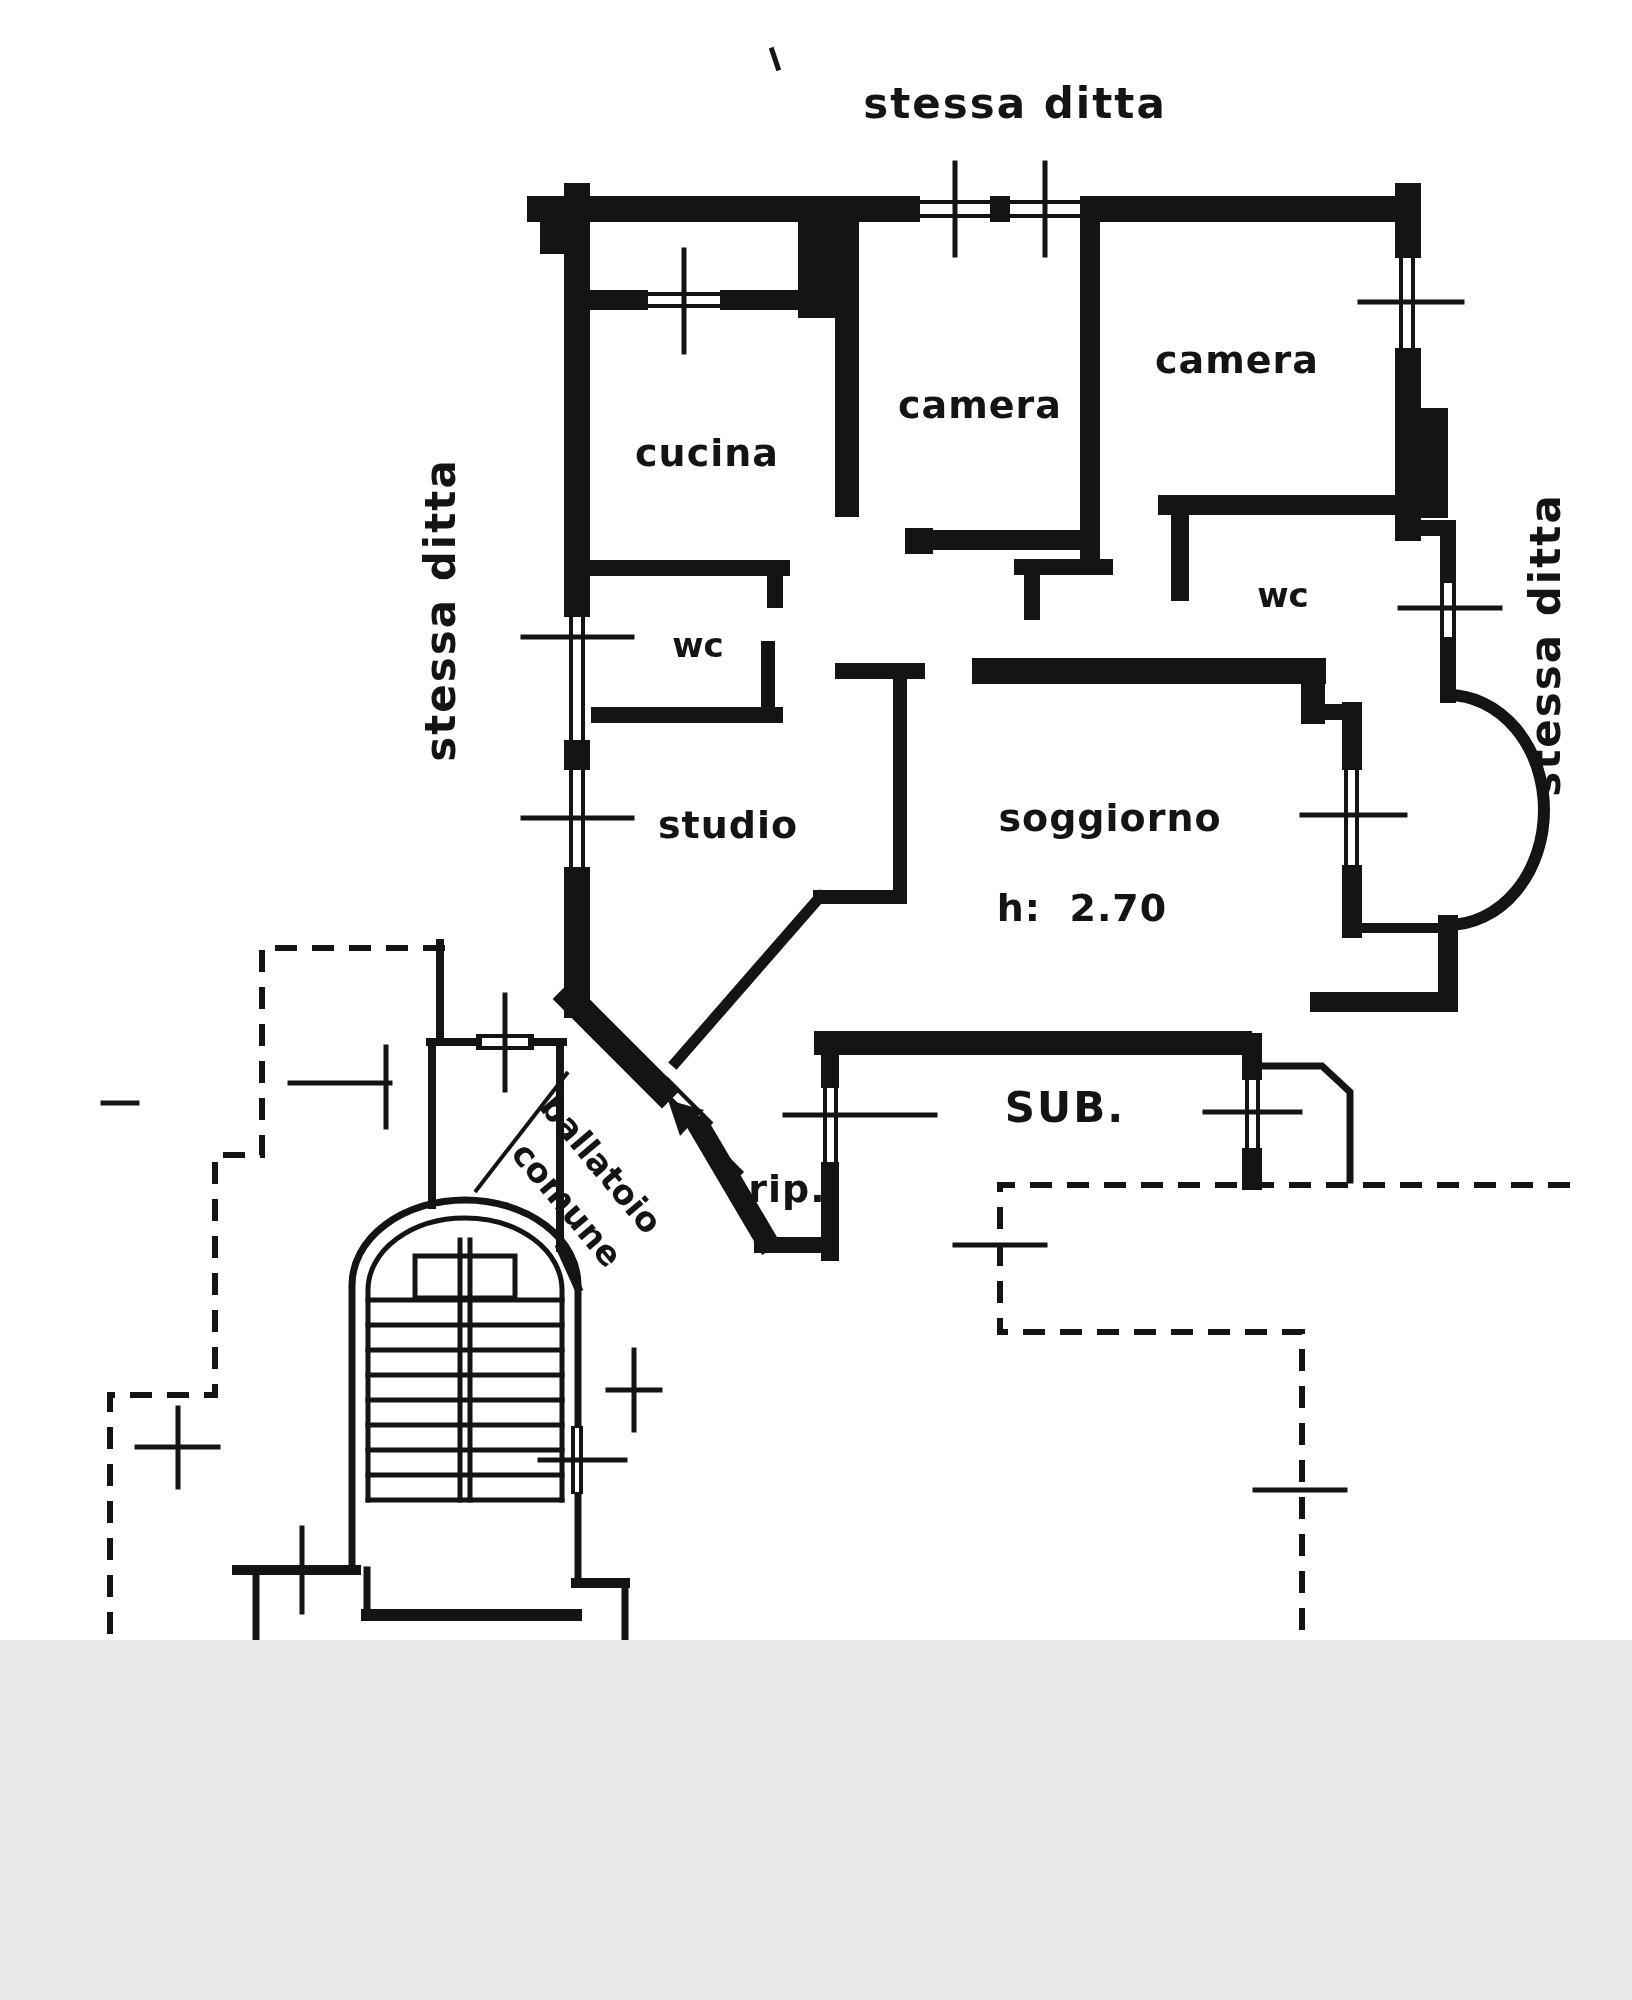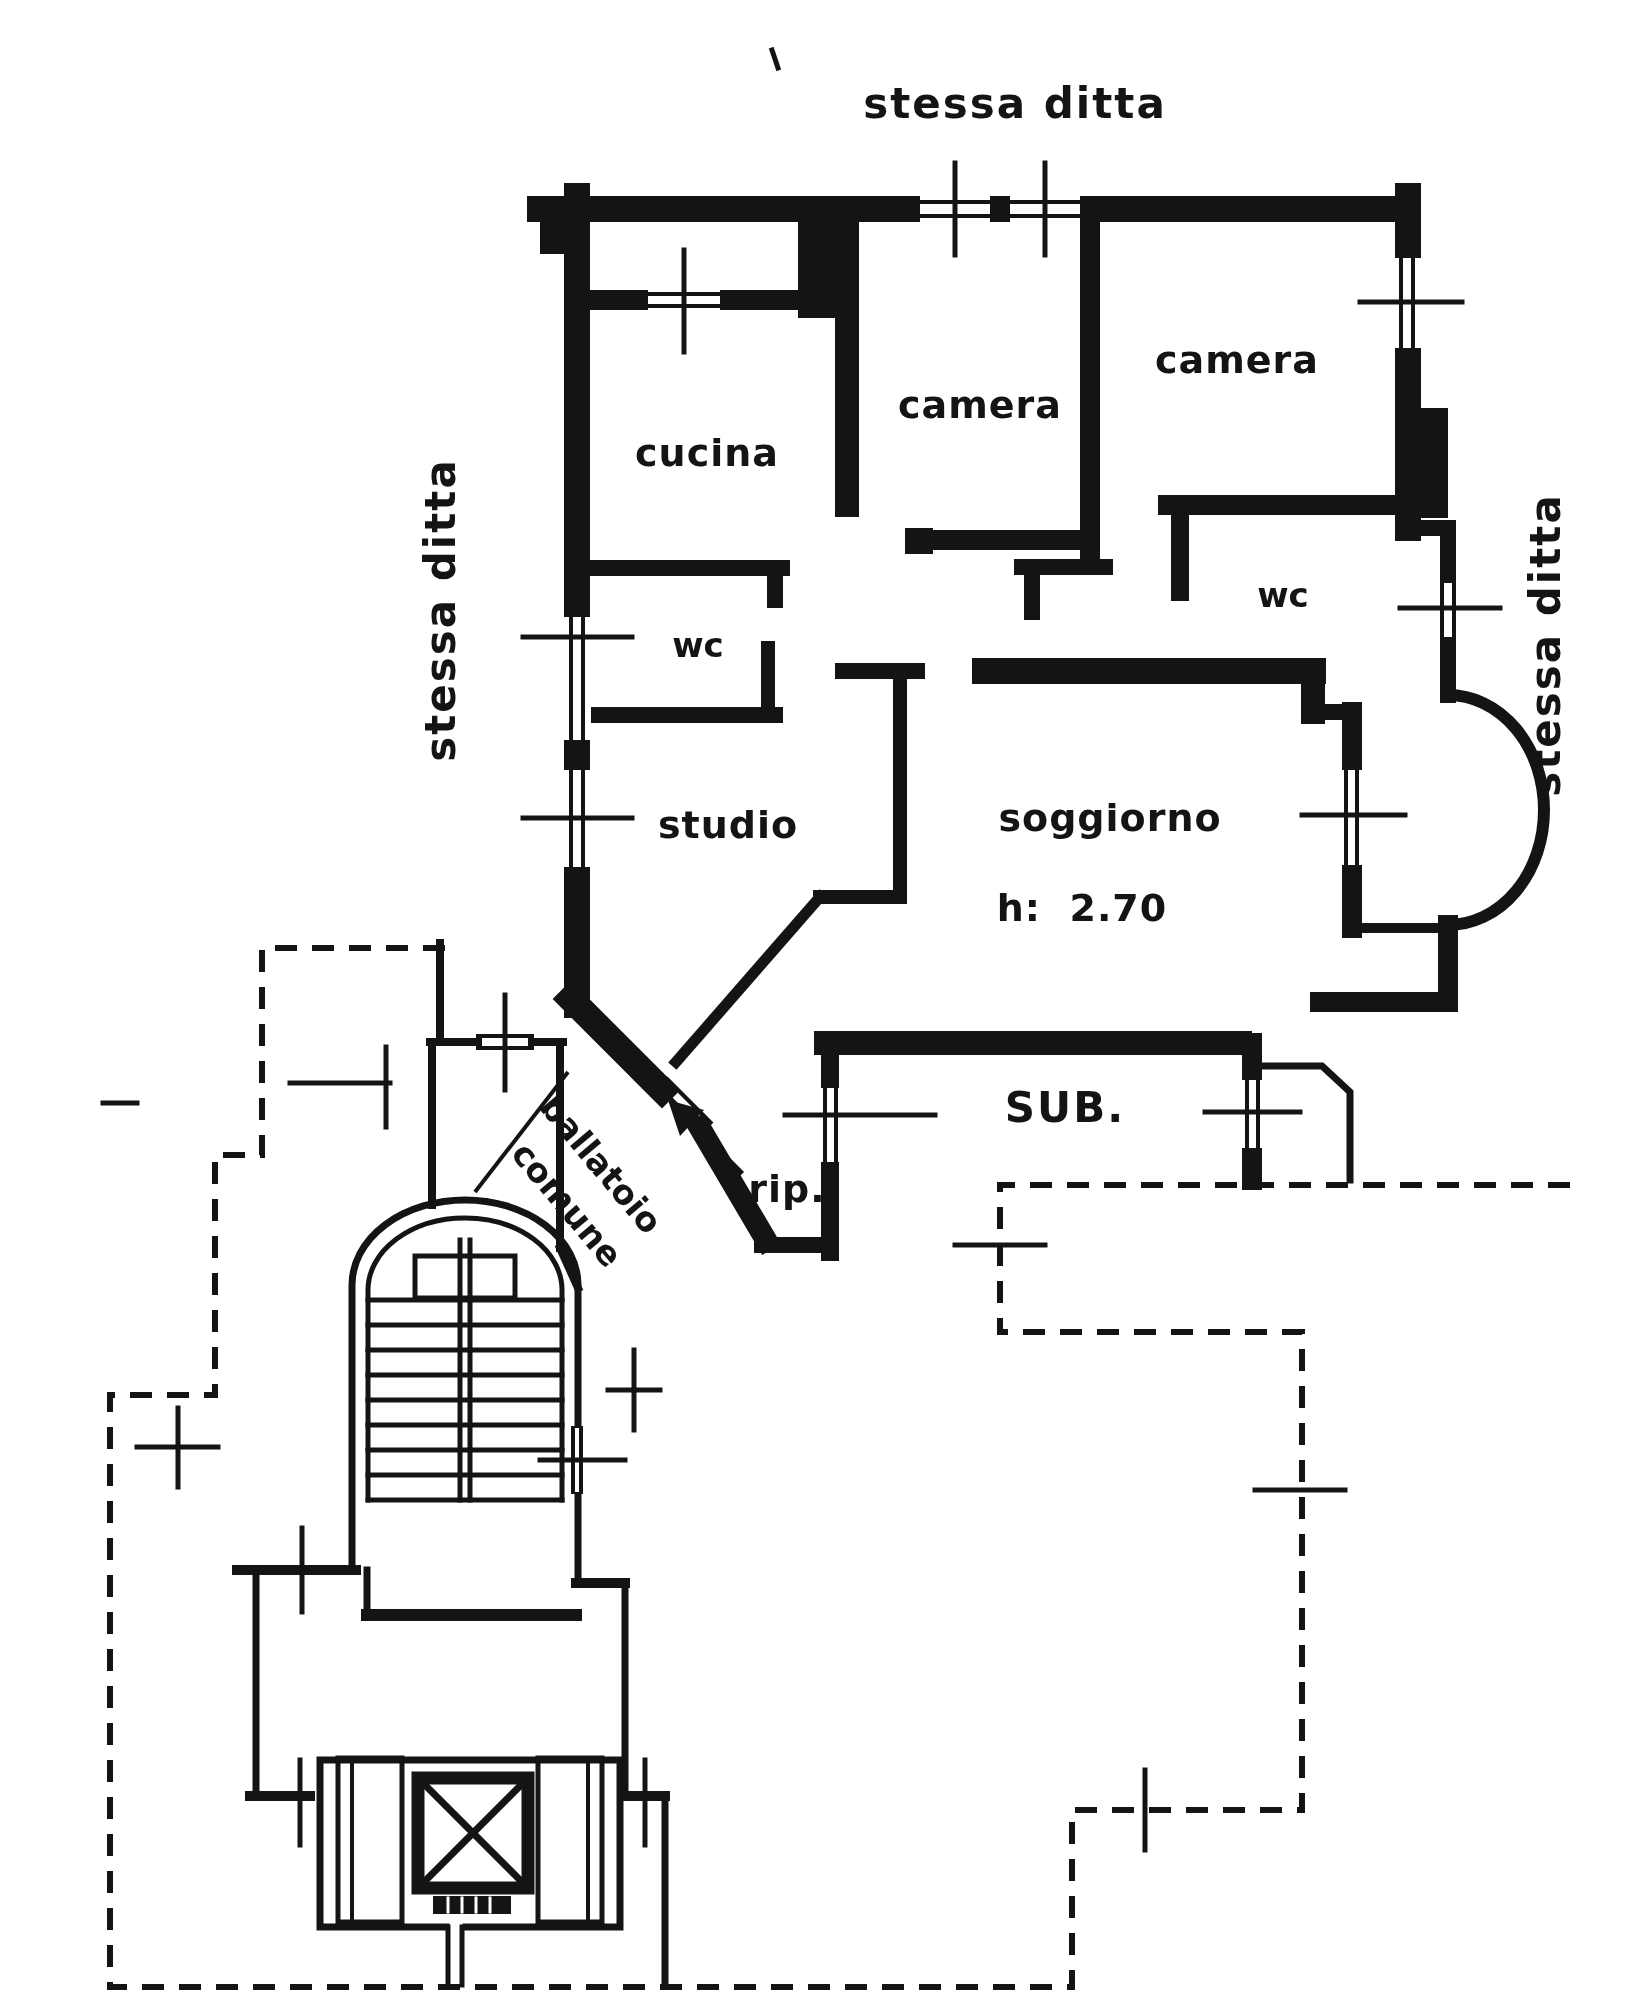--- a/index.html
+++ b/index.html
@@ -4,7 +4,7 @@
 <style>
   html,body{margin:0;padding:0;background:#e8e8e8;}
   .sheet{
-    width:1632px;height:2000px;background:#ffffff;position:relative;
+    width:1632px;height:1640px;background:#ffffff;position:relative;
     font-family:"DejaVu Sans", sans-serif;overflow:hidden;
   }
   svg{display:block;}

